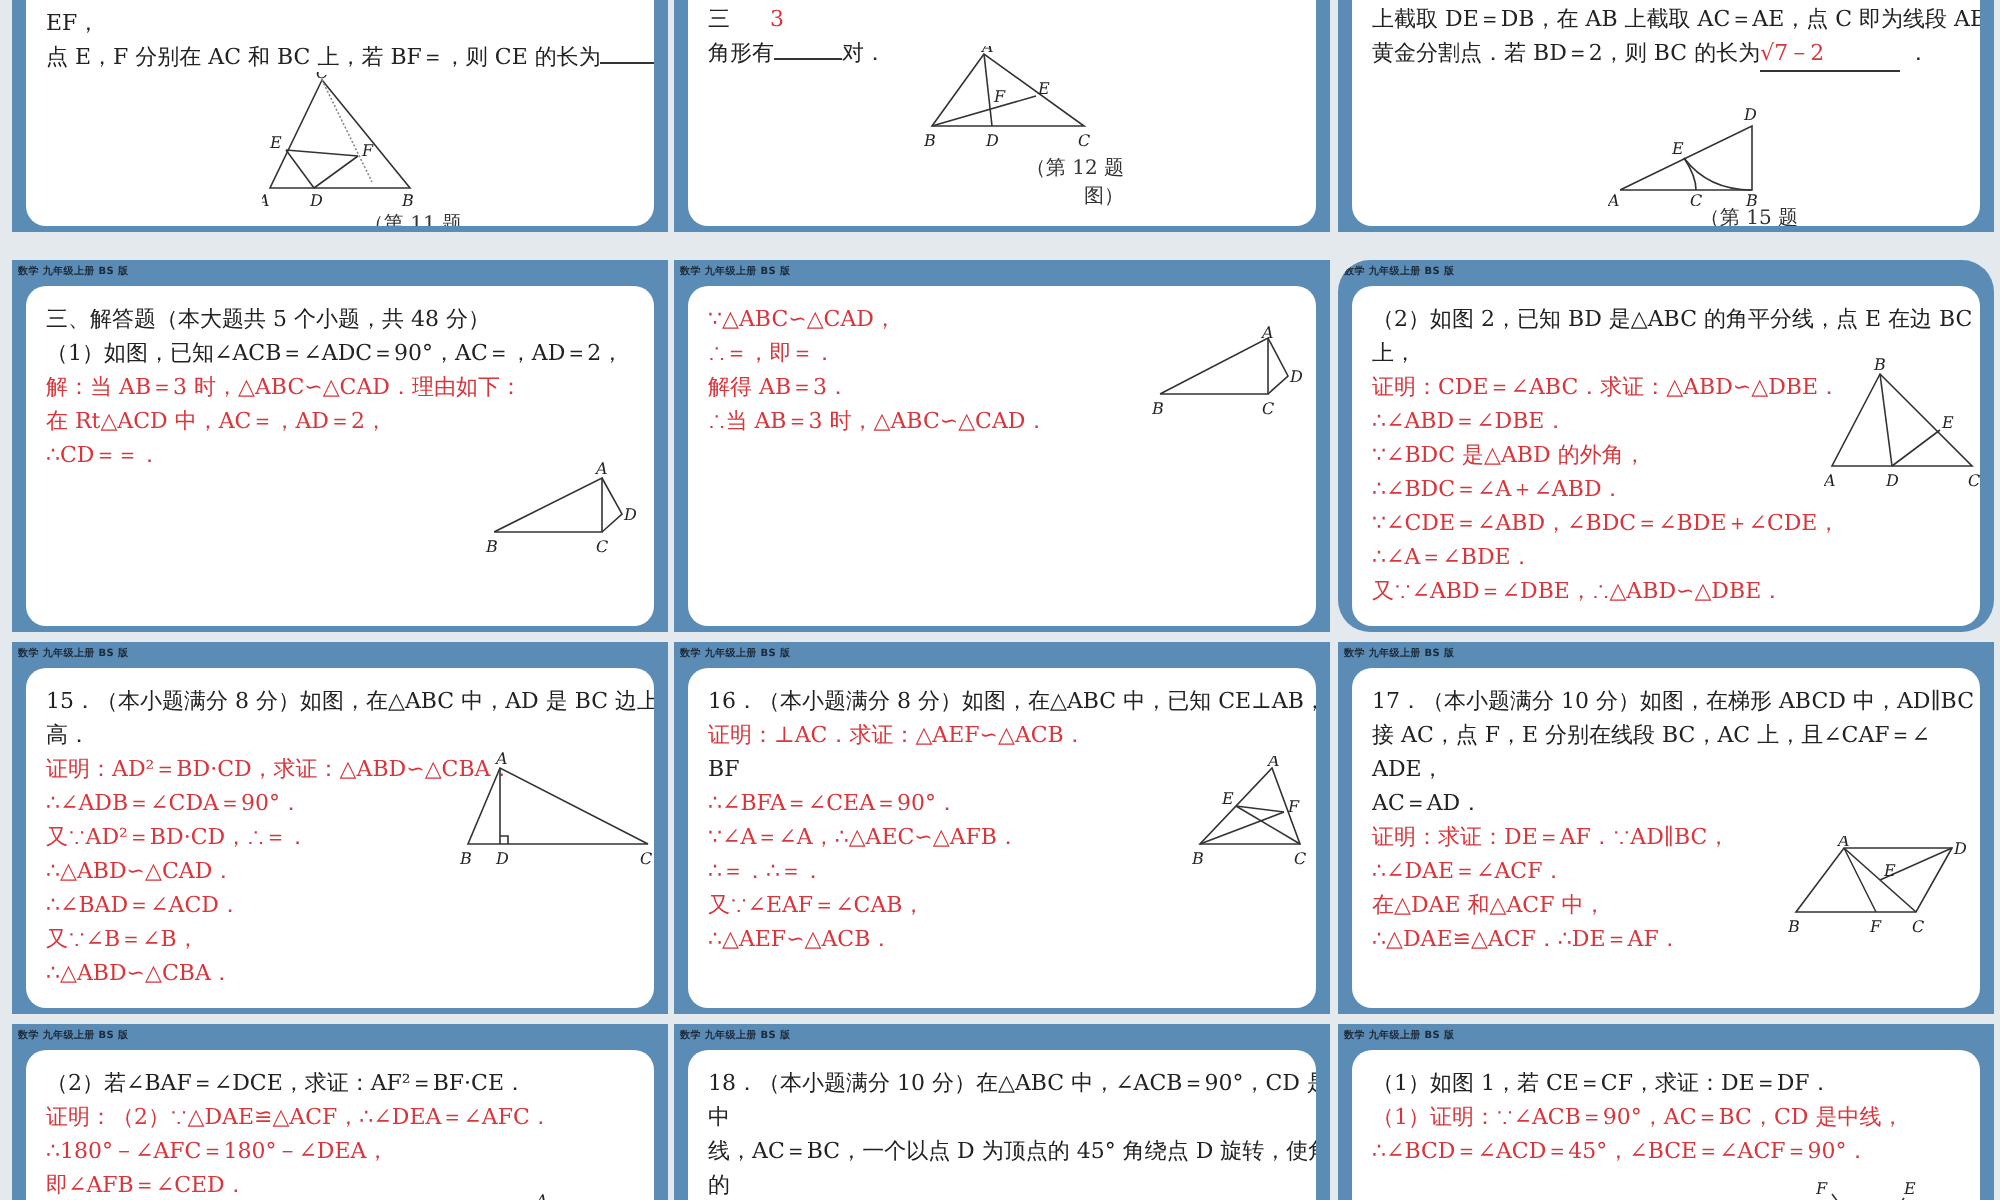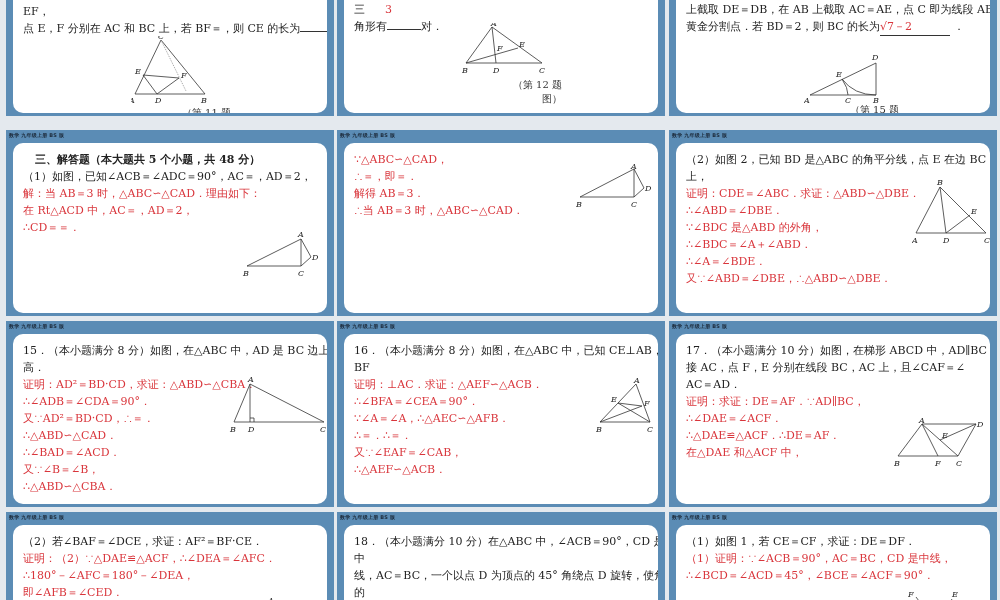--- a/index.html
+++ b/index.html
@@ -24,7 +24,7 @@
   .lines { position:absolute; left:10px; top:8px; right:8px; }
   .ln { font-size:11px; line-height:17px; color:#222; white-space:nowrap; }
   .ln.red { color:#d9353b; }
-  .ln.bold { font-weight:bold;margin-left:12px; }
+  .ln.bold { font-weight:normal; }
   .fig { position:absolute; }
   .fig svg { display:block; }
   .cap { font-size:10px; color:#333; text-align:right; line-height:14px; }

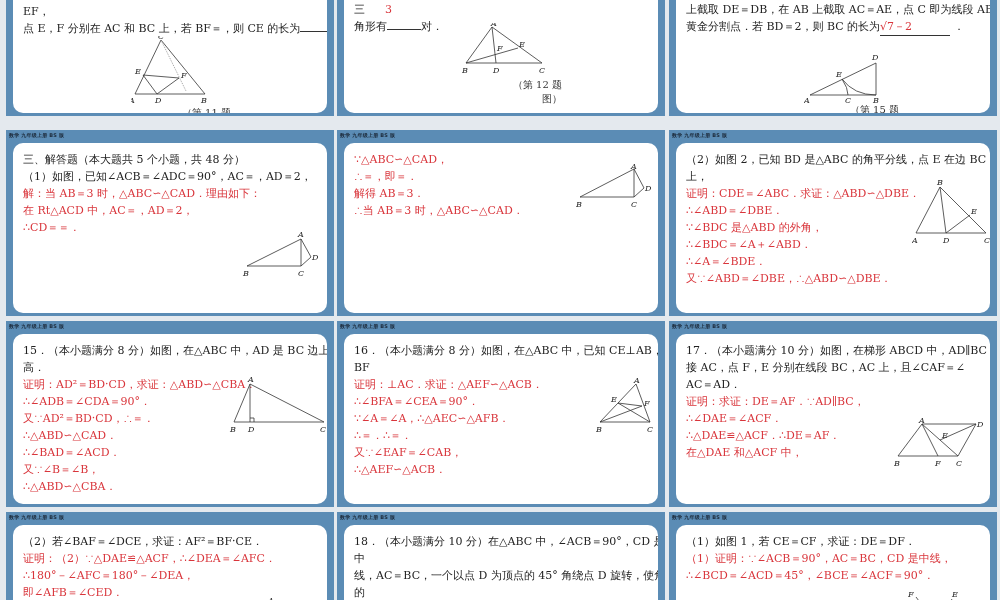--- a/index.html
+++ b/index.html
@@ -158,7 +158,7 @@
   </div>
 </div>
 
-<div class="slide" style="left:669px; top:130px;">
+<div class="slide" style="left:669px; top:130px;border-radius:16px;">
   <div class="slide-hdr">数学 九年级上册 BS 版</div>
   <div class="card">
     <div class="lines">

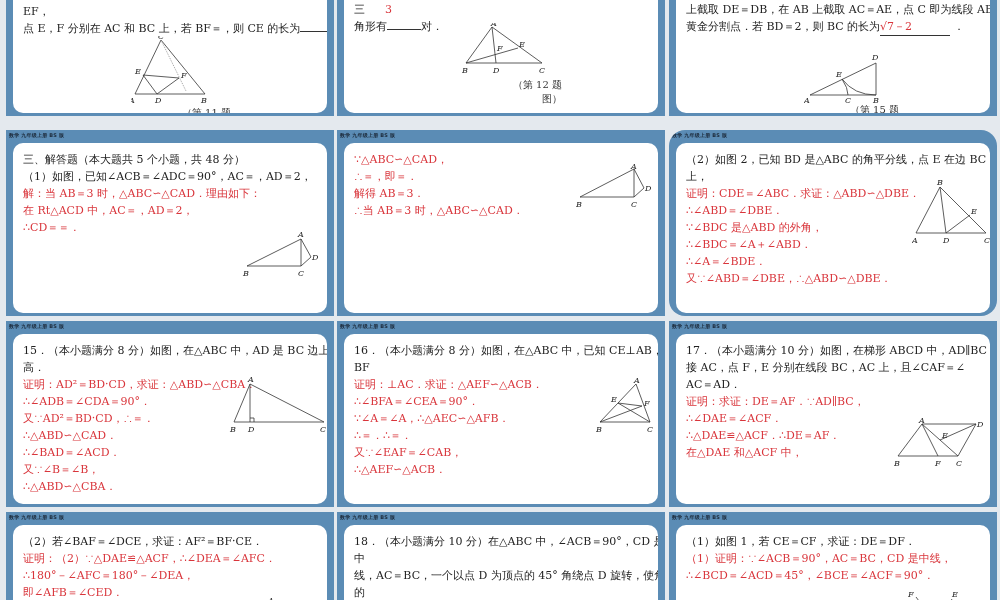--- a/index.html
+++ b/index.html
@@ -168,6 +168,7 @@
       <div class="ln red">∴∠ABD＝∠DBE．</div>
       <div class="ln red">∵∠BDC 是△ABD 的外角，</div>
       <div class="ln red">∴∠BDC＝∠A＋∠ABD．</div>
+      <div class="ln red">∵∠CDE＝∠ABD，∠BDC＝∠BDE＋∠CDE，</div>
       <div class="ln red">∴∠A＝∠BDE．</div>
       <div class="ln red">又∵∠ABD＝∠DBE，∴△ABD∽△DBE．</div>
     </div>

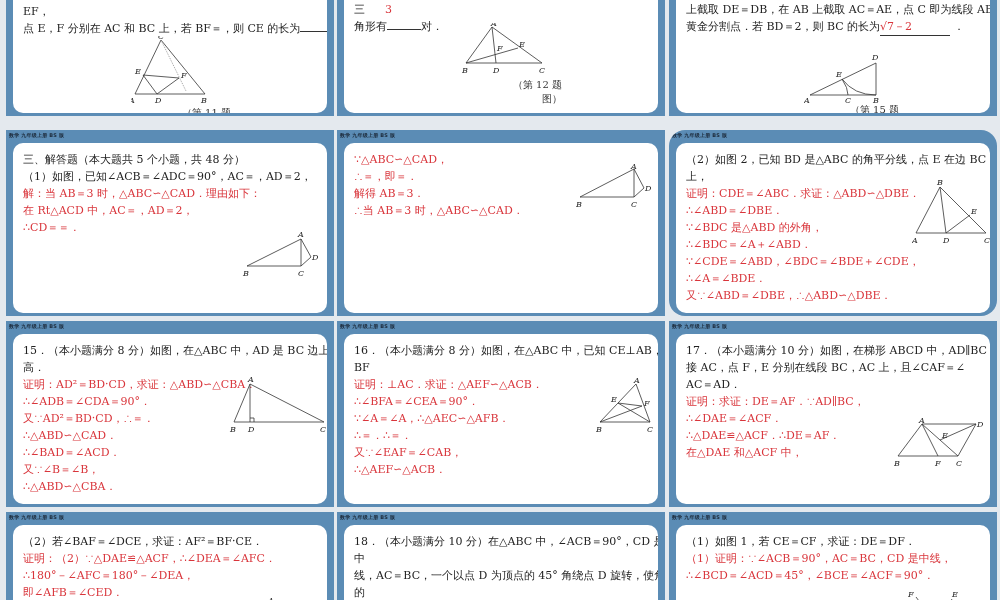--- a/index.html
+++ b/index.html
@@ -220,8 +220,8 @@
   <div class="card">
     <div class="lines">
       <div class="ln">16．（本小题满分 8 分）如图，在△ABC 中，已知 CE⊥AB，</div>
+      <div class="ln red">证明：⊥AC．求证：△AEF∽△ACB．</div>
       <div class="ln">BF</div>
-      <div class="ln red">证明：⊥AC．求证：△AEF∽△ACB．</div>
       <div class="ln red">∴∠BFA＝∠CEA＝90°．</div>
       <div class="ln red">∵∠A＝∠A，∴△AEC∽△AFB．</div>
       <div class="ln red">∴＝．∴＝．</div>

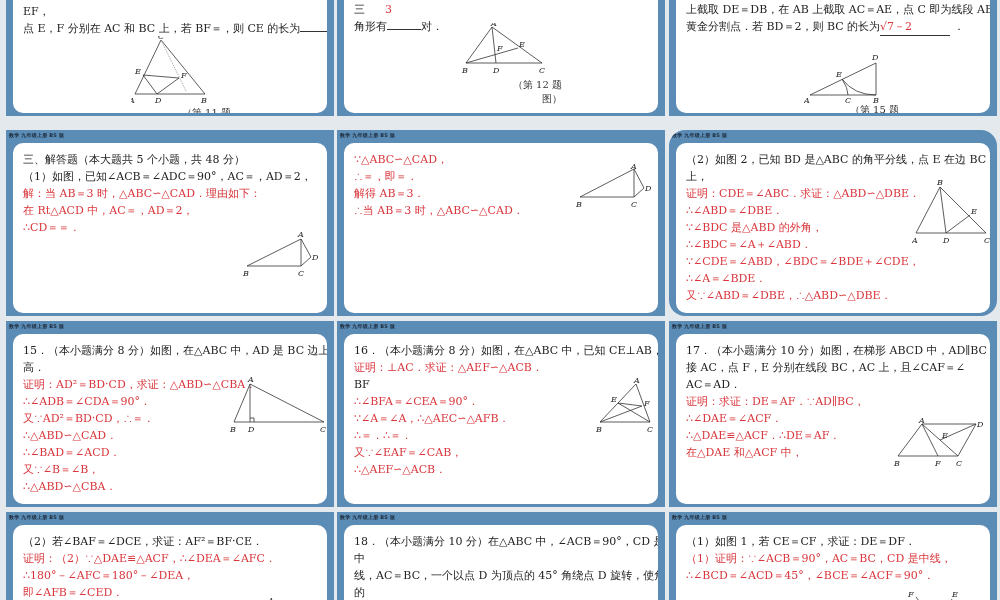--- a/index.html
+++ b/index.html
@@ -250,6 +250,7 @@
     <div class="lines">
       <div class="ln">17．（本小题满分 10 分）如图，在梯形 ABCD 中，AD∥BC，连</div>
       <div class="ln">接 AC，点 F，E 分别在线段 BC，AC 上，且∠CAF＝∠</div>
+      <div class="ln">ADE，</div>
       <div class="ln">AC＝AD．</div>
       <div class="ln red">证明：求证：DE＝AF．∵AD∥BC，</div>
       <div class="ln red">∴∠DAE＝∠ACF．</div>

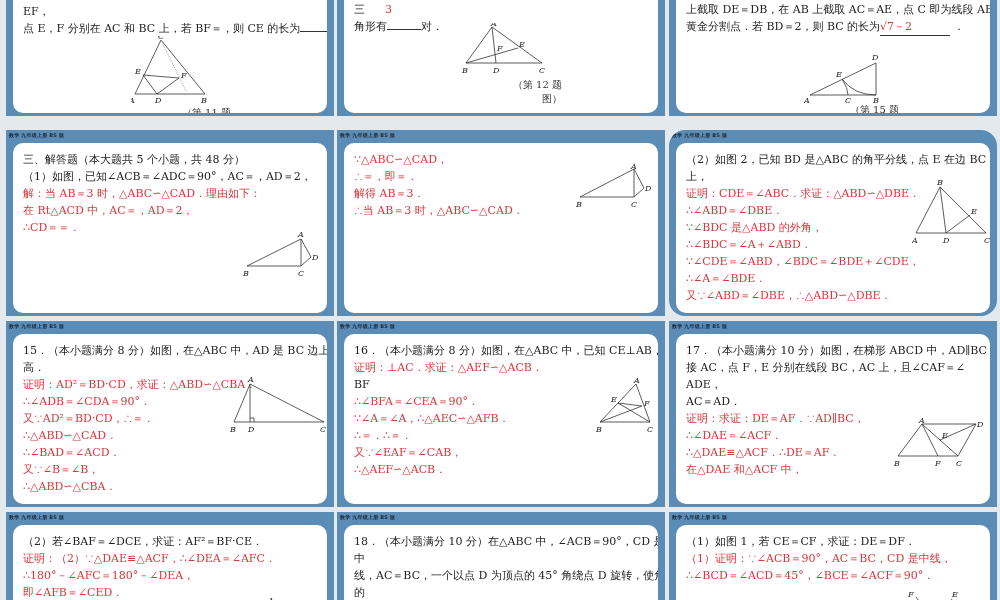--- a/index.html
+++ b/index.html
@@ -254,8 +254,8 @@
       <div class="ln">AC＝AD．</div>
       <div class="ln red">证明：求证：DE＝AF．∵AD∥BC，</div>
       <div class="ln red">∴∠DAE＝∠ACF．</div>
+      <div class="ln red">在△DAE 和△ACF 中，</div>
       <div class="ln red">∴△DAE≌△ACF．∴DE＝AF．</div>
-      <div class="ln red">在△DAE 和△ACF 中，</div>
     </div>
     <div class="fig" style="left:218px; top:84px;">
       <svg width="90" height="50" viewBox="0 0 90 50">

